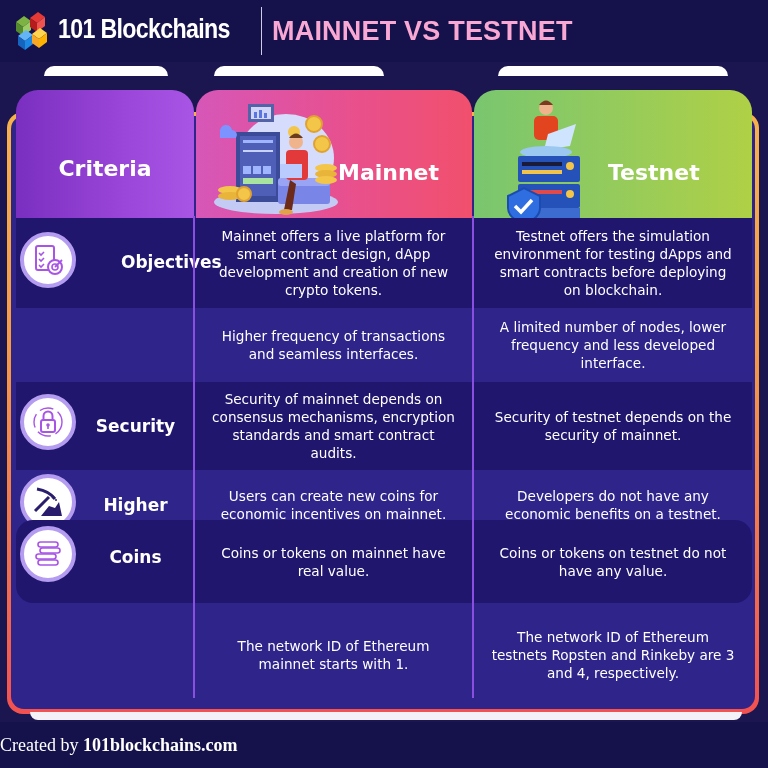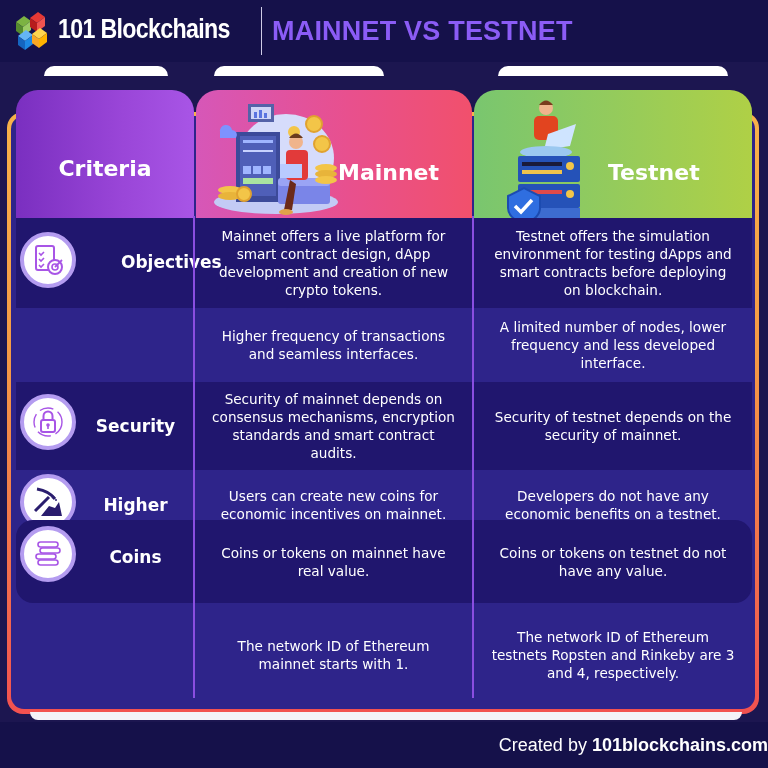--- a/index.html
+++ b/index.html
@@ -8,7 +8,7 @@
   .logo{position:absolute;left:12px;top:10px;width:42px;height:42px;}
   .brand{position:absolute;left:58px;top:14px;font-family:"Liberation Sans",sans-serif;font-weight:bold;font-size:27px;letter-spacing:-0.8px;transform:scaleX(0.86);transform-origin:left center;color:#fff;}
   .hdivider{position:absolute;left:261px;top:7px;width:1px;height:48px;background:#cfcce6;}
-  .title{position:absolute;left:272px;top:16px;font-family:"Liberation Sans",sans-serif;font-weight:bold;font-size:27px;letter-spacing:0.2px;color:#8b5cf6;}
+  .title{position:absolute;left:272px;top:16px;font-family:"Liberation Sans",sans-serif;font-weight:bold;font-size:27px;letter-spacing:0.2px;color:#f9a8d4;}
 
   .frame{position:absolute;left:7px;top:112px;width:752px;height:602px;border-radius:16px;
     background:linear-gradient(180deg,#f7b24a 0%,#f59a45 40%,#f26a4d 80%,#f25150 100%);}

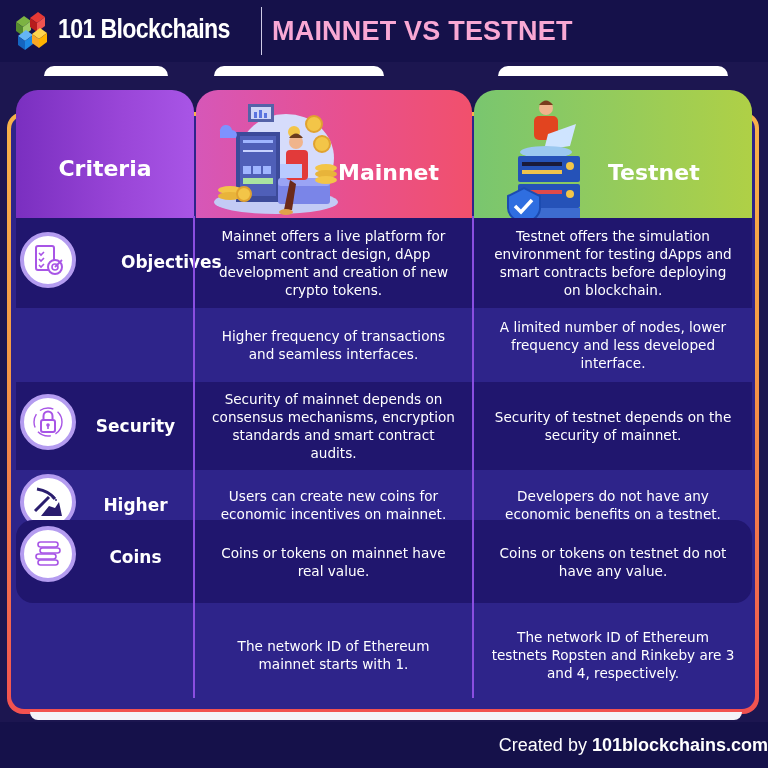--- a/index.html
+++ b/index.html
@@ -38,7 +38,7 @@
   .cell.t{left:458px;width:278px;}
   .vline{position:absolute;top:216px;width:2px;height:482px;background:#8a4ee0;}
 
-  .footer{position:absolute;left:0;top:722px;width:768px;height:46px;background:#15114a;text-align:right;line-height:46px;font-family:Liberation Sans, sans-serif;font-size:18px;color:#fff;}
+  .footer{position:absolute;left:0;top:722px;width:768px;height:46px;background:#15114a;text-align:left;line-height:46px;font-family:Liberation Serif, serif;font-size:18px;color:#fff;}
   .footer b{font-weight:bold;}
 </style>
 </head>

